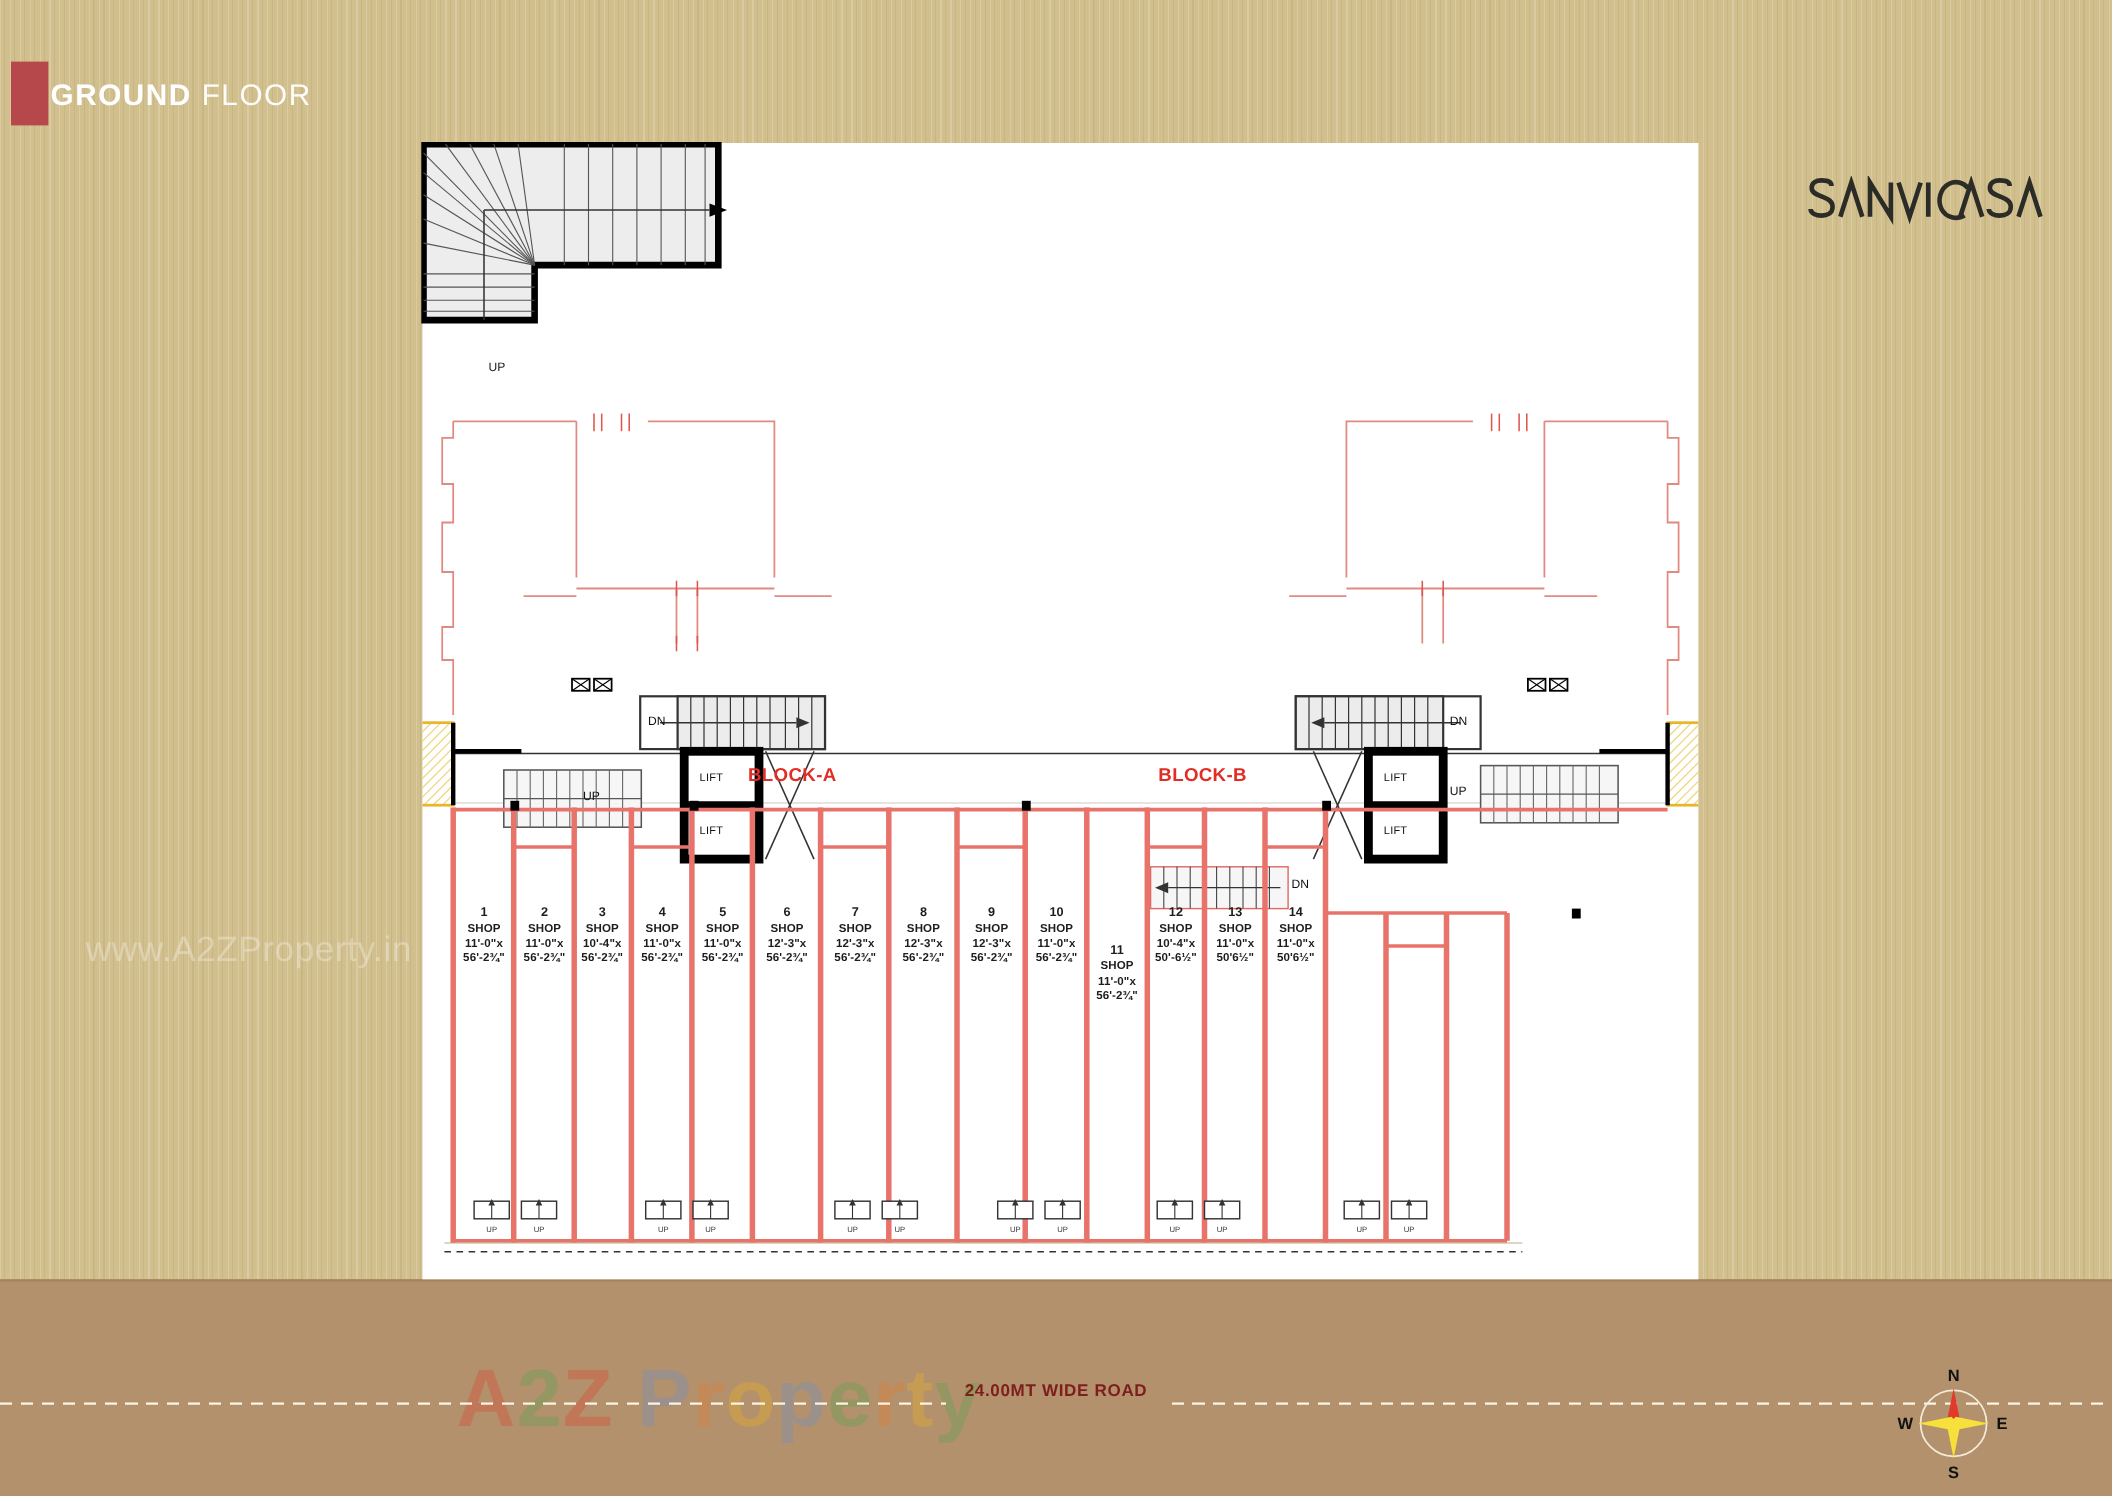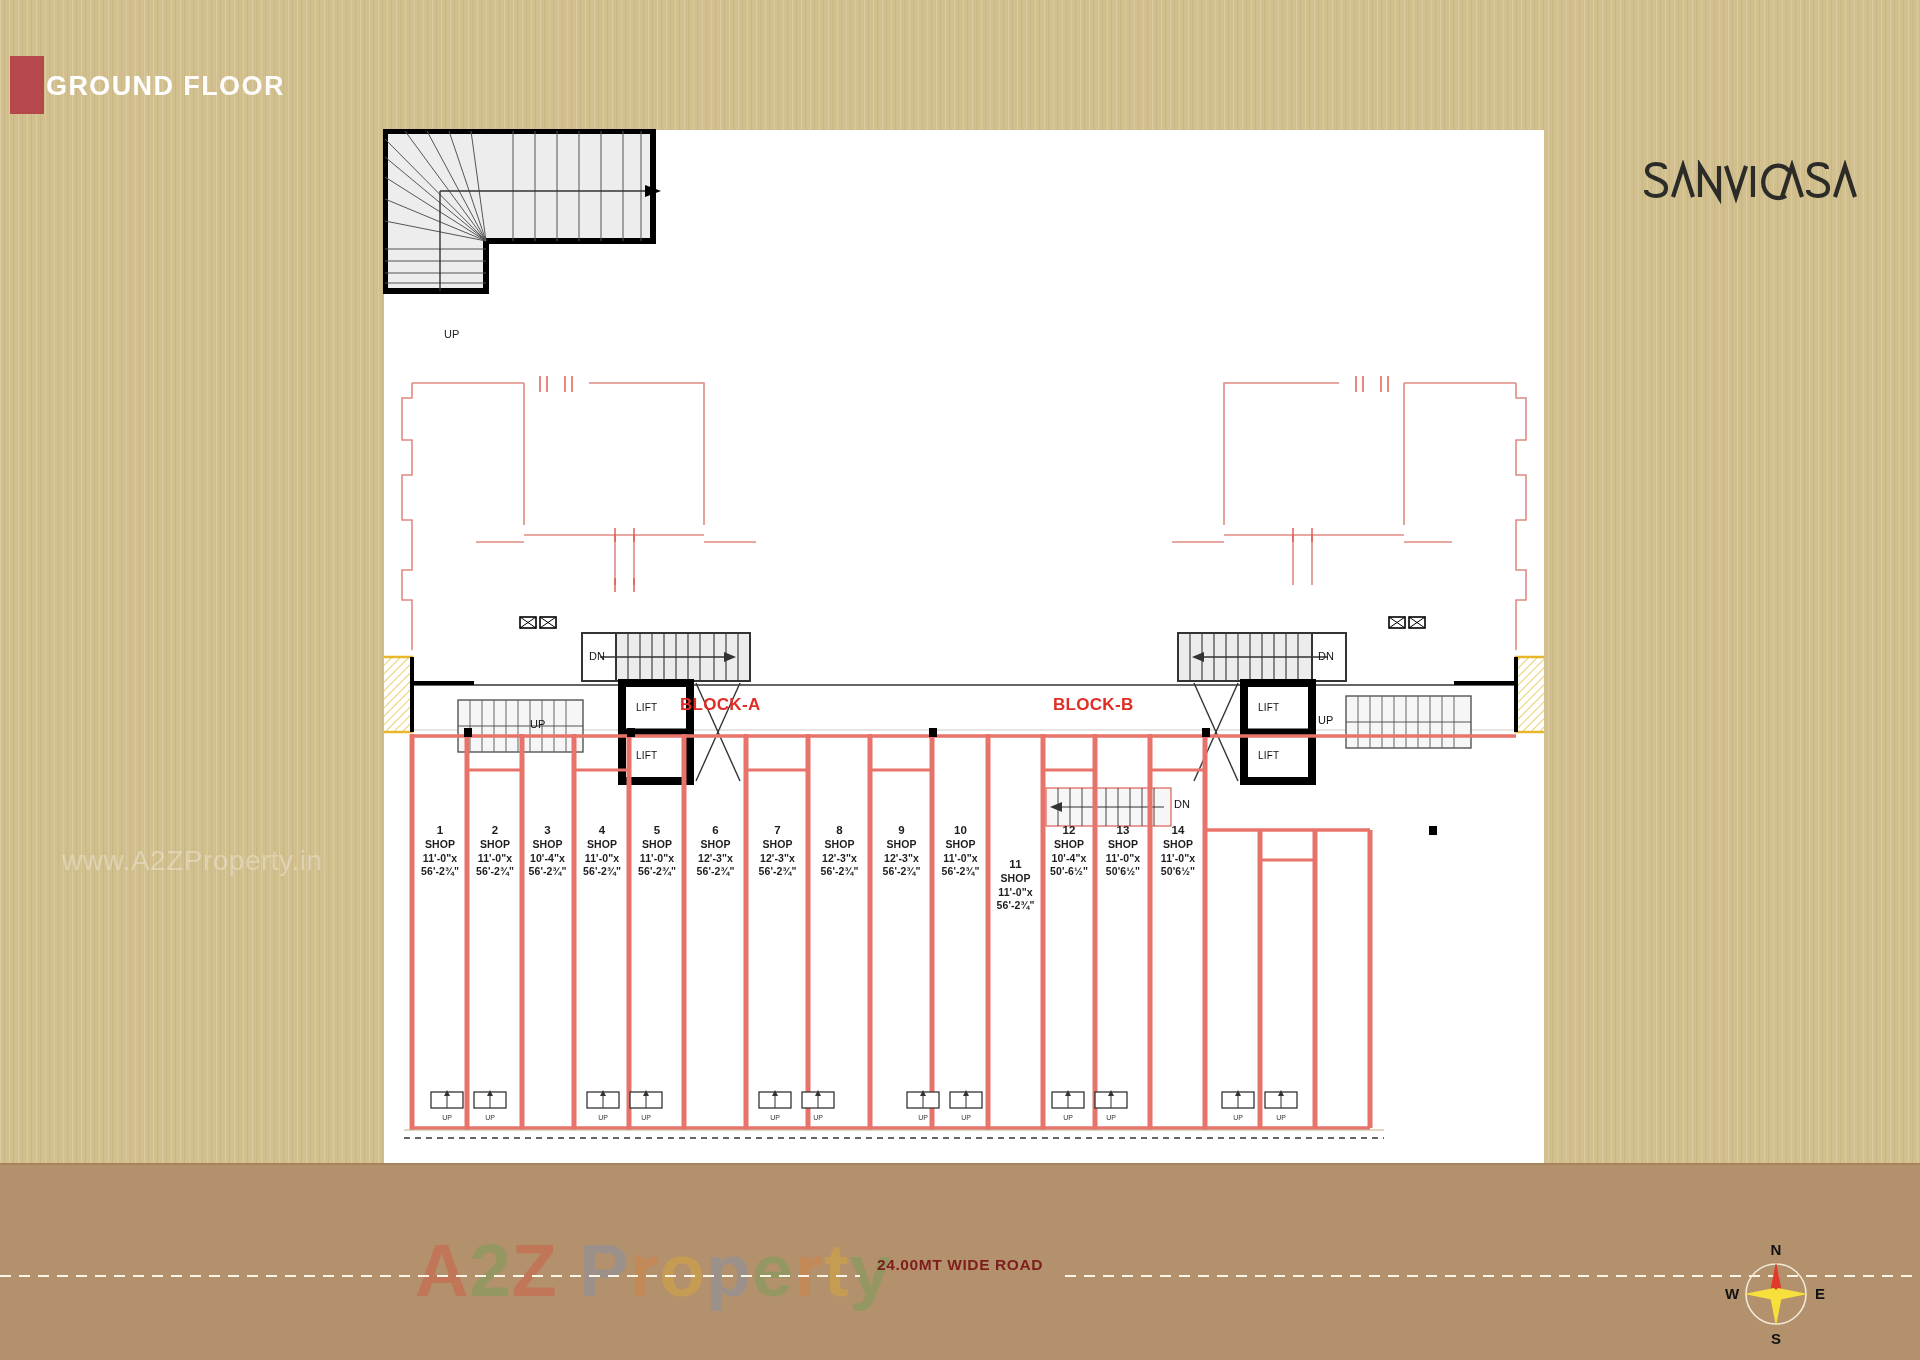--- a/index.html
+++ b/index.html
@@ -37,7 +37,7 @@
     line-height:36px;white-space:nowrap;
   }
   #header-title .strong{font-weight:bold;}
-  #header-title .light{font-weight:700;opacity:.96;text-align:center;}
+  #header-title .light{font-weight:400;opacity:.96;text-align:center;}
   
   #brand-logo{
     position:absolute;left:1643px;top:160px;height:46px;

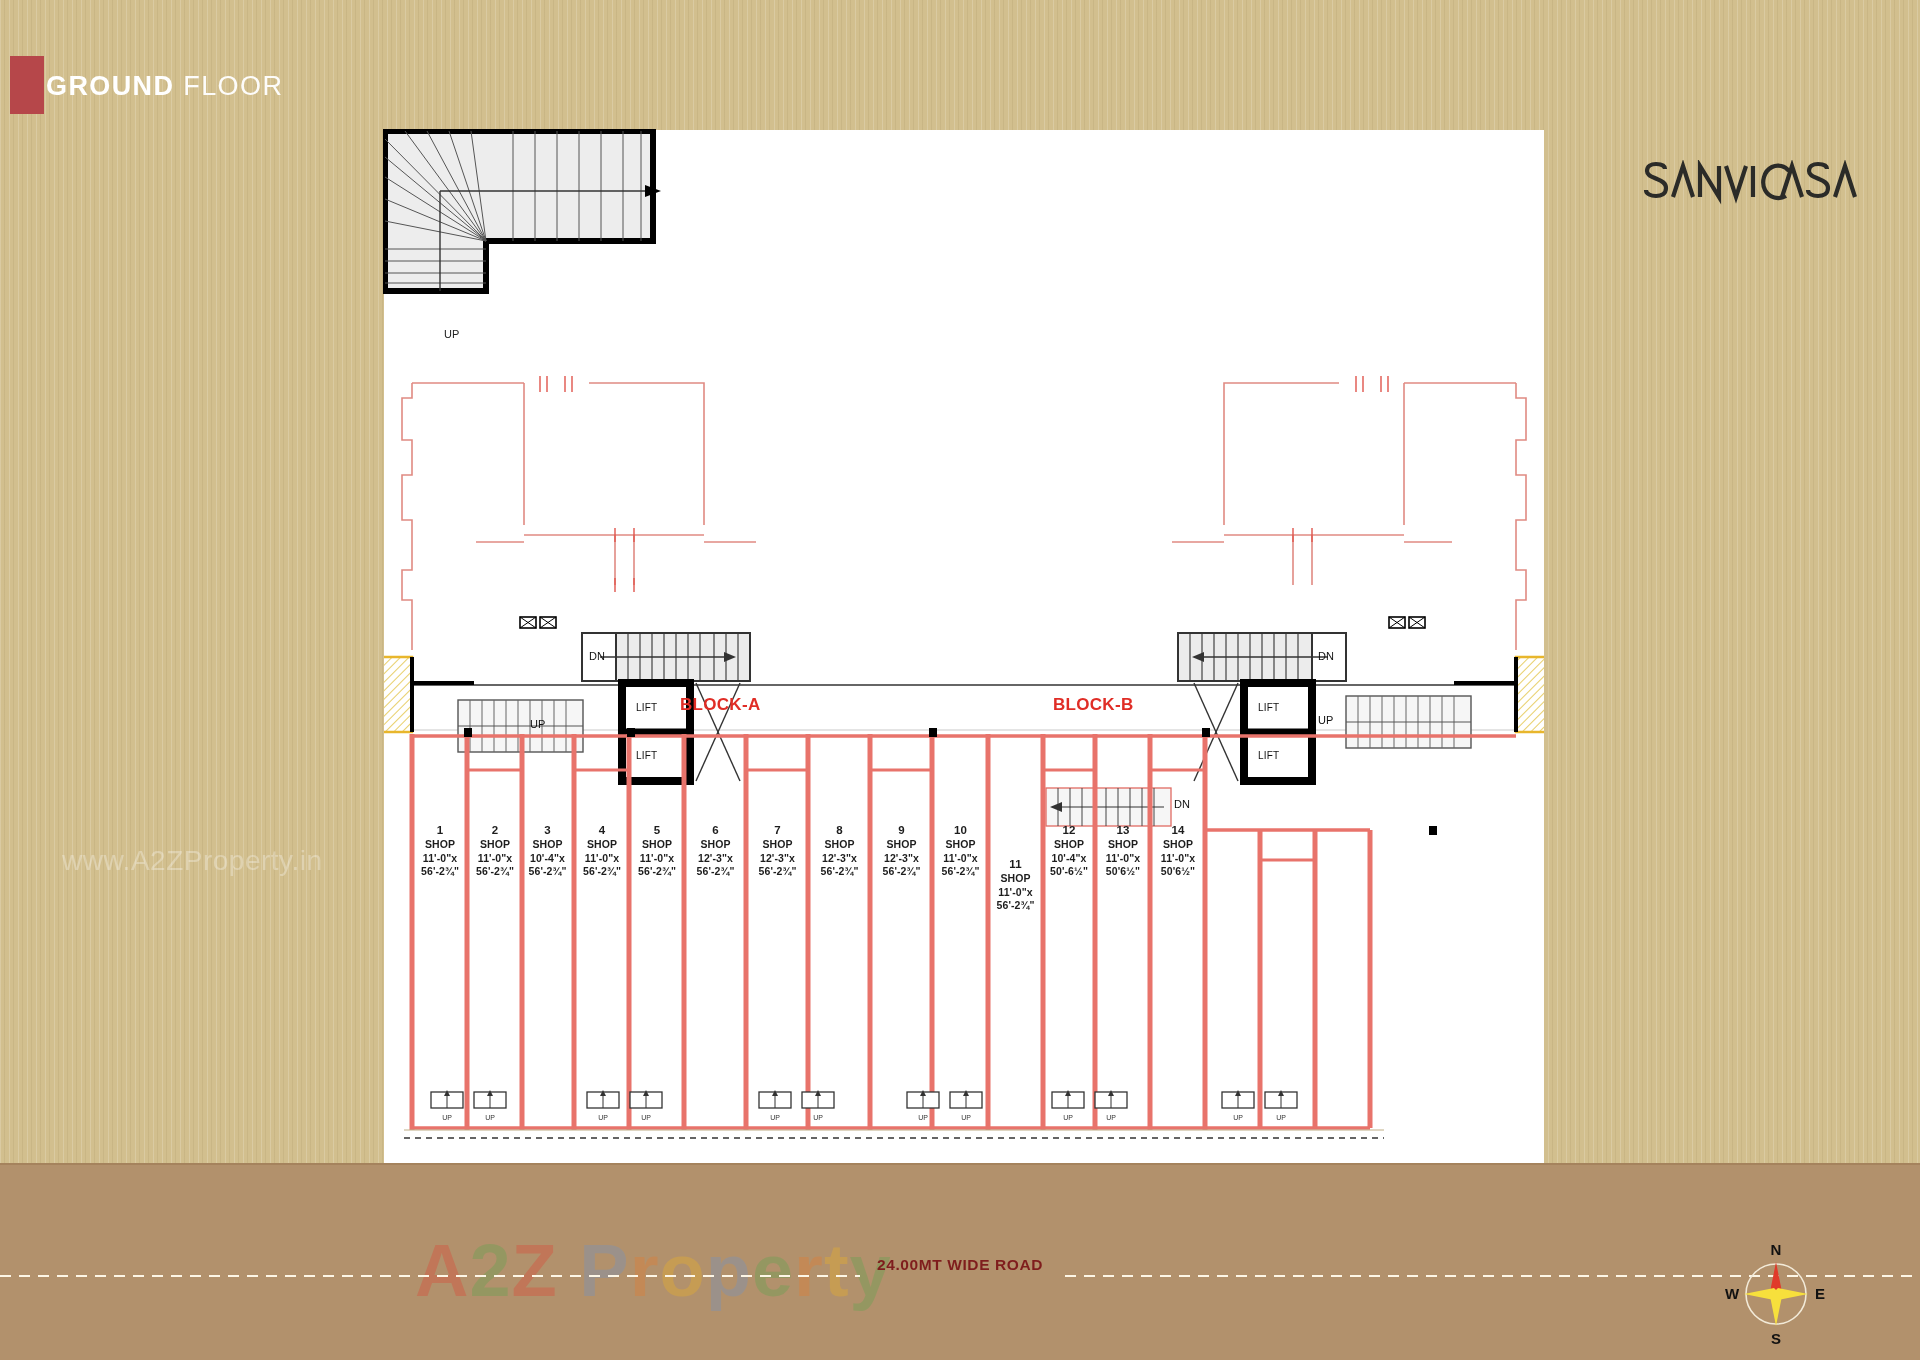--- a/index.html
+++ b/index.html
@@ -106,8 +106,8 @@
   #compass{position:absolute;left:1720px;top:1238px;width:112px;height:112px;}
   
   #wm-url{
-    position:absolute;left:62px;top:845px;
-    font-size:28px;color:rgba(255,255,255,0.30);
+    position:absolute;left:78px;top:845px;
+    font-size:32px;color:rgba(255,255,255,0.30);
     letter-spacing:.5px;white-space:nowrap;font-weight:500;
   }
   #wm-a2z{

